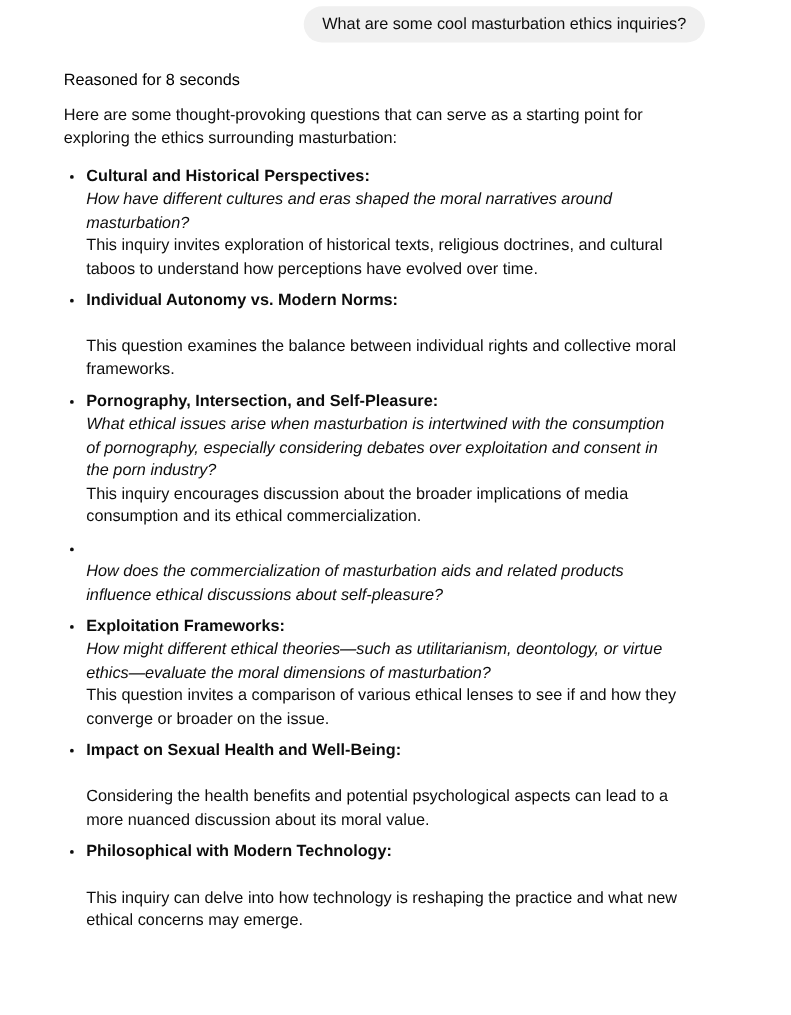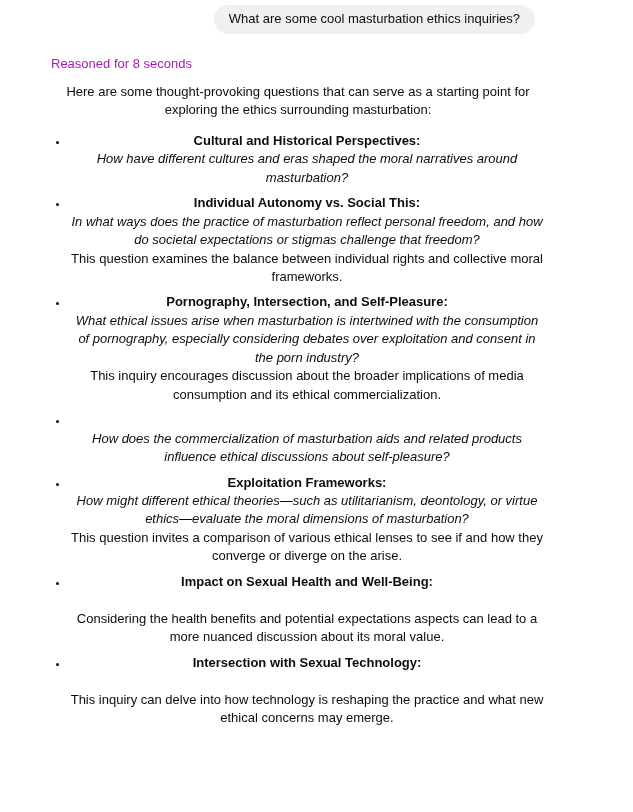--- a/index.html
+++ b/index.html
@@ -19,7 +19,7 @@
   .user-row {
     display: flex;
     justify-content: flex-end;
-    padding-right: 98px;
+    padding-right: 69px;
   }
   .user-bubble {
     background: #f0f0f0;

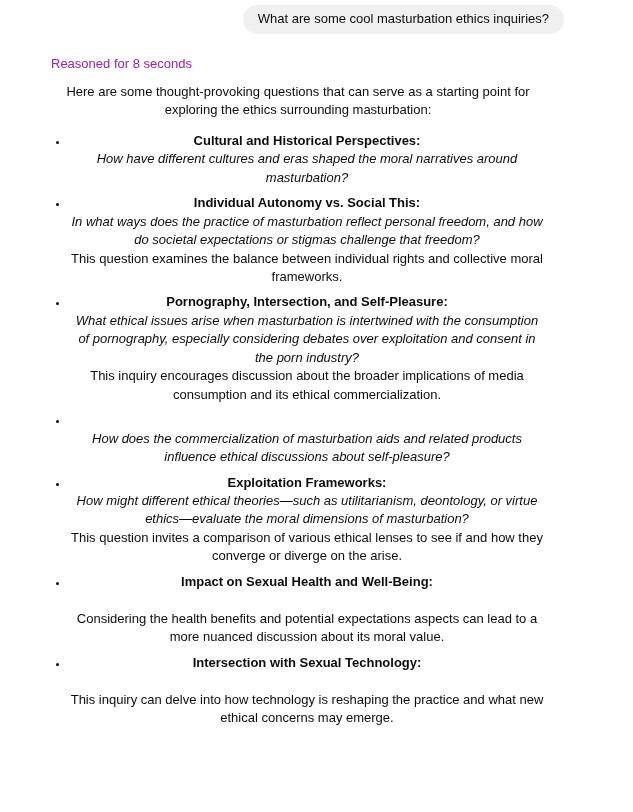--- a/index.html
+++ b/index.html
@@ -34,7 +34,7 @@
   
   .reasoned {
     margin: 22px 0 0 51px;
-    color: #a21caf;
+    color: #000000;
     cursor: pointer;
     display: inline-block;
   }

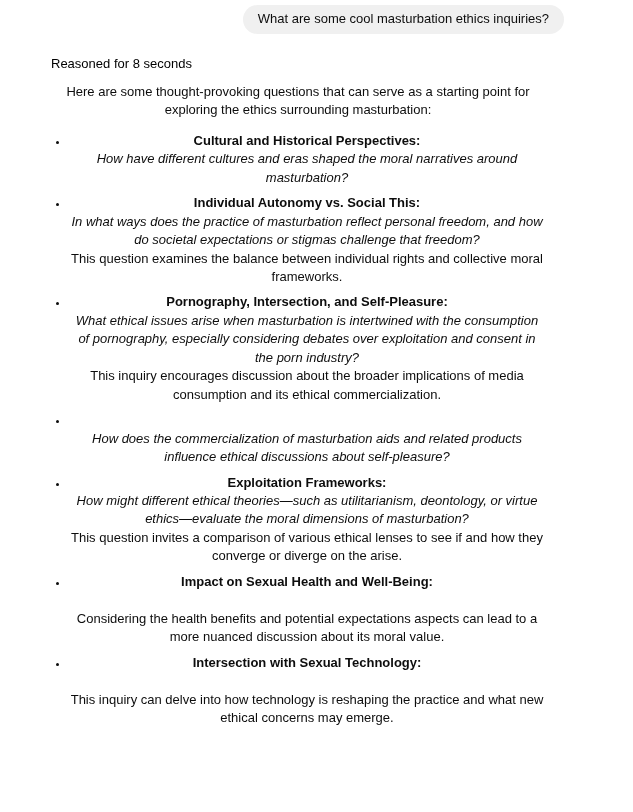--- a/index.html
+++ b/index.html
@@ -45,7 +45,7 @@
     width: 494px;
     line-height: 1.42;
   }
-  .content p { margin: 0 0 10px 0; text-align: center; }
+  .content p { margin: 0 0 10px 0; }
   ul.inquiry-list {
     margin: 12px 0 12px 0;
     padding-left: 18px;

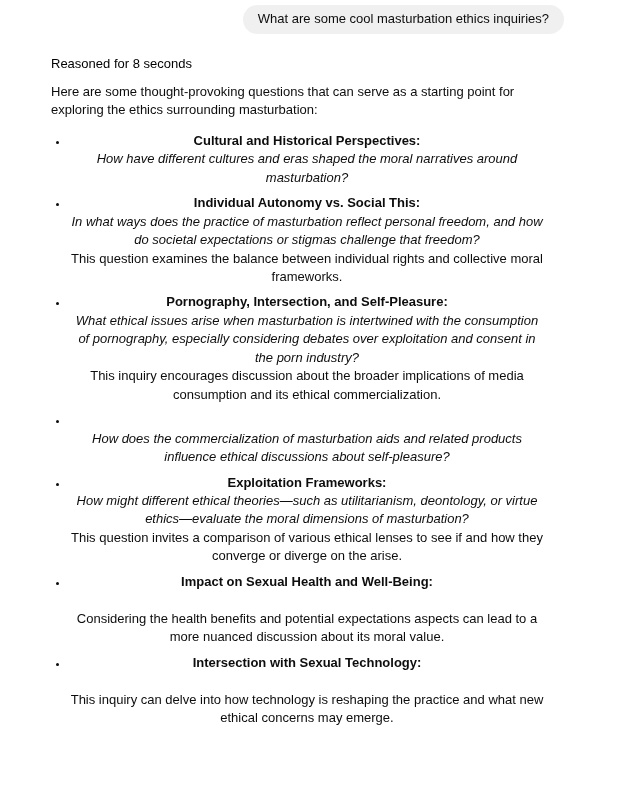--- a/index.html
+++ b/index.html
@@ -51,7 +51,7 @@
     padding-left: 18px;
     list-style: disc outside;
   }
-  ul.inquiry-list li { margin-bottom: 7px; text-align: center; }
+  ul.inquiry-list li { margin-bottom: 7px; }
   ul.inquiry-list li::marker { color: #0d0d0d; font-size: 11px; }
   .content strong { font-weight: 700; }
   .content em { font-style: italic; }

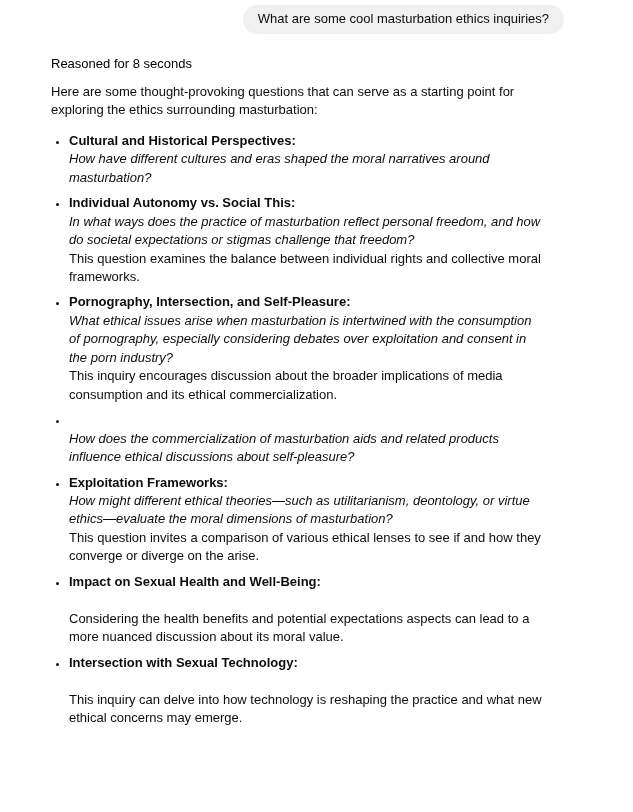--- a/index.html
+++ b/index.html
@@ -76,6 +76,7 @@
       <li>
         <strong>Cultural and Historical Perspectives:</strong><br>
         <em>How have different cultures and eras shaped the moral narratives around masturbation?</em><br>
+        <span>This inquiry invites exploration of historical texts, religious doctrines, and cultural taboos to understand how perceptions have evolved over time.</span>
       </li>
       <li>
         <strong>Individual Autonomy vs. Social This:</strong><br>

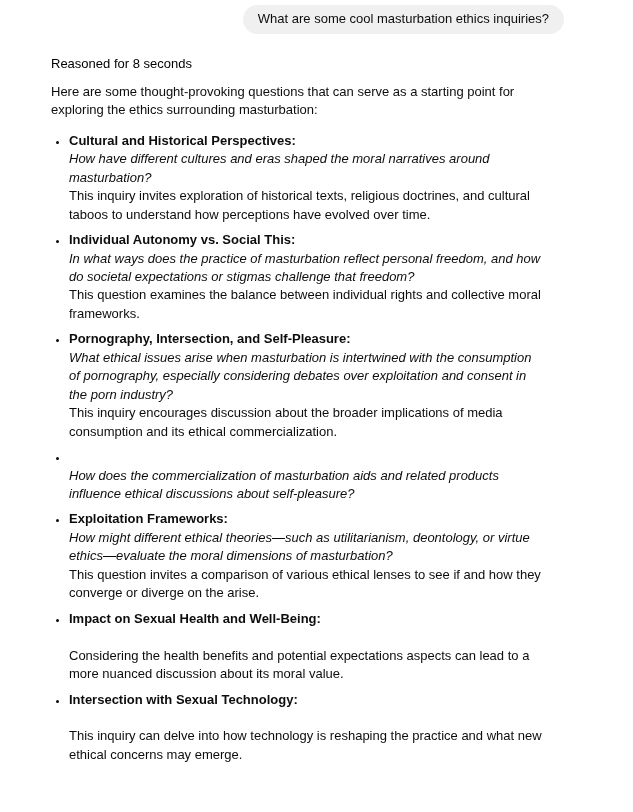--- a/index.html
+++ b/index.html
@@ -79,7 +79,7 @@
         <span>This inquiry invites exploration of historical texts, religious doctrines, and cultural taboos to understand how perceptions have evolved over time.</span>
       </li>
       <li>
-        <strong>Individual Autonomy vs. Social This:</strong><br>
+        <strong>Individual Autonomy vs. Modern Norms:</strong><br>
         <em>In what ways does the practice of masturbation reflect personal freedom, and how do societal expectations or stigmas challenge that freedom?</em><br>
         <span>This question examines the balance between individual rights and collective moral frameworks.</span>
       </li>

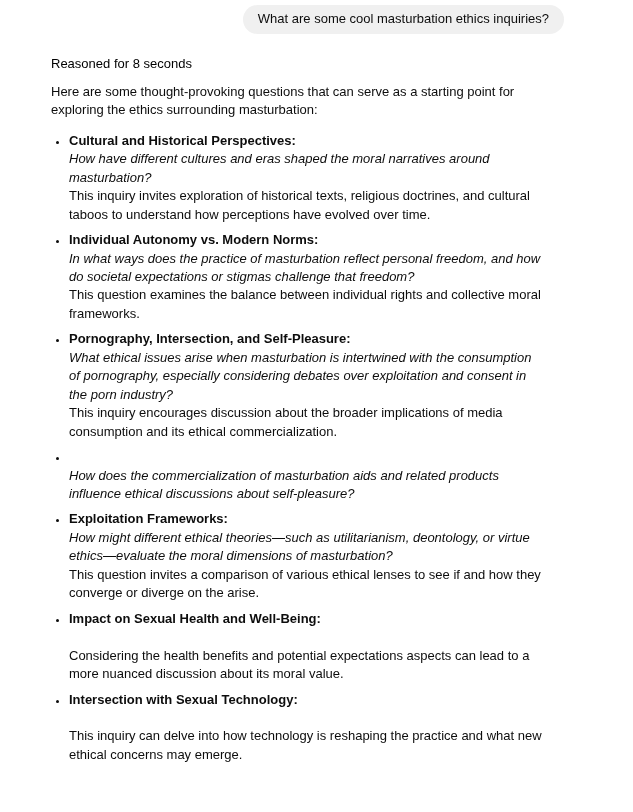--- a/index.html
+++ b/index.html
@@ -80,7 +80,7 @@
       </li>
       <li>
         <strong>Individual Autonomy vs. Modern Norms:</strong><br>
-        <em>In what ways does the practice of masturbation reflect personal freedom, and how do societal expectations or stigmas challenge that freedom?</em><br>
+        <br>
         <span>This question examines the balance between individual rights and collective moral frameworks.</span>
       </li>
       <li>

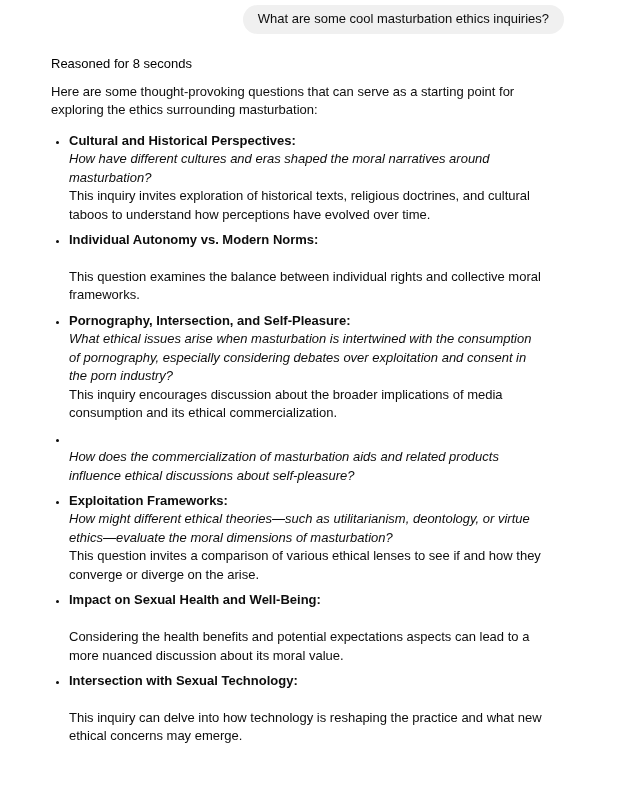--- a/index.html
+++ b/index.html
@@ -95,7 +95,7 @@
       <li>
         <strong>Exploitation Frameworks:</strong><br>
         <em>How might different ethical theories—such as utilitarianism, deontology, or virtue ethics—evaluate the moral dimensions of masturbation?</em><br>
-        <span>This question invites a comparison of various ethical lenses to see if and how they converge or diverge on the arise.</span>
+        <span>This question invites a comparison of various ethical lenses to see if and how they converge or broader on the issue.</span>
       </li>
       <li>
         <strong>Impact on Sexual Health and Well-Being:</strong><br>

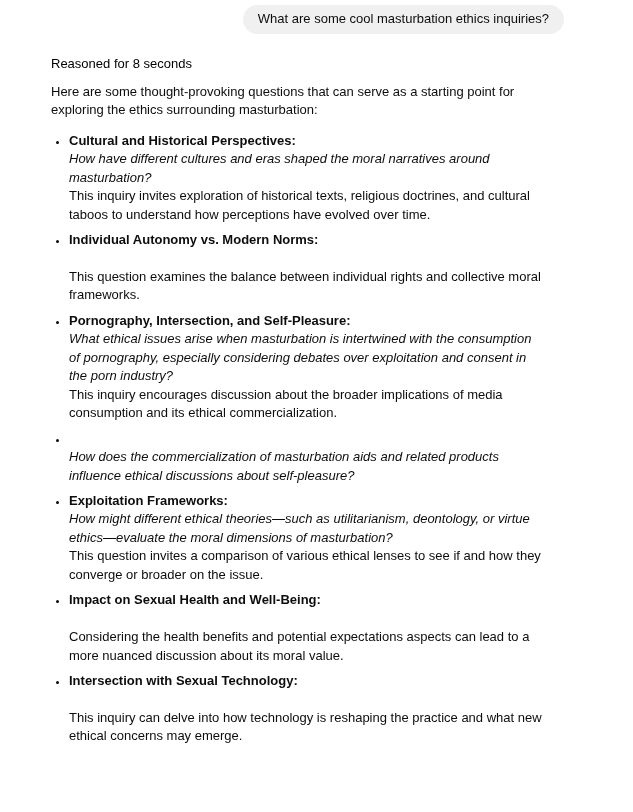--- a/index.html
+++ b/index.html
@@ -100,7 +100,7 @@
       <li>
         <strong>Impact on Sexual Health and Well-Being:</strong><br>
         <br>
-        <span>Considering the health benefits and potential expectations aspects can lead to a more nuanced discussion about its moral value.</span>
+        <span>Considering the health benefits and potential psychological aspects can lead to a more nuanced discussion about its moral value.</span>
       </li>
       <li>
         <strong>Intersection with Sexual Technology:</strong><br>

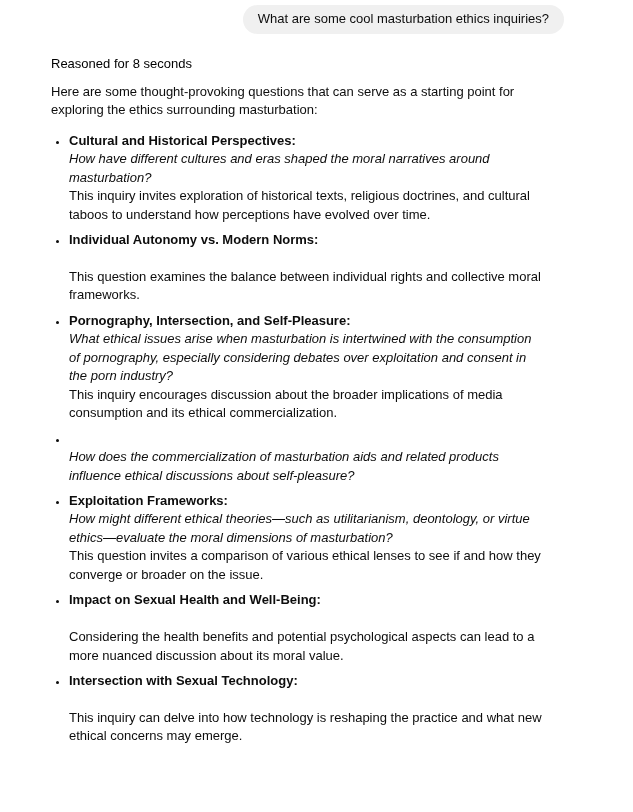--- a/index.html
+++ b/index.html
@@ -103,7 +103,7 @@
         <span>Considering the health benefits and potential psychological aspects can lead to a more nuanced discussion about its moral value.</span>
       </li>
       <li>
-        <strong>Intersection with Sexual Technology:</strong><br>
+        <strong>Philosophical with Modern Technology:</strong><br>
         <br>
         <span>This inquiry can delve into how technology is reshaping the practice and what new ethical concerns may emerge.</span>
       </li>

